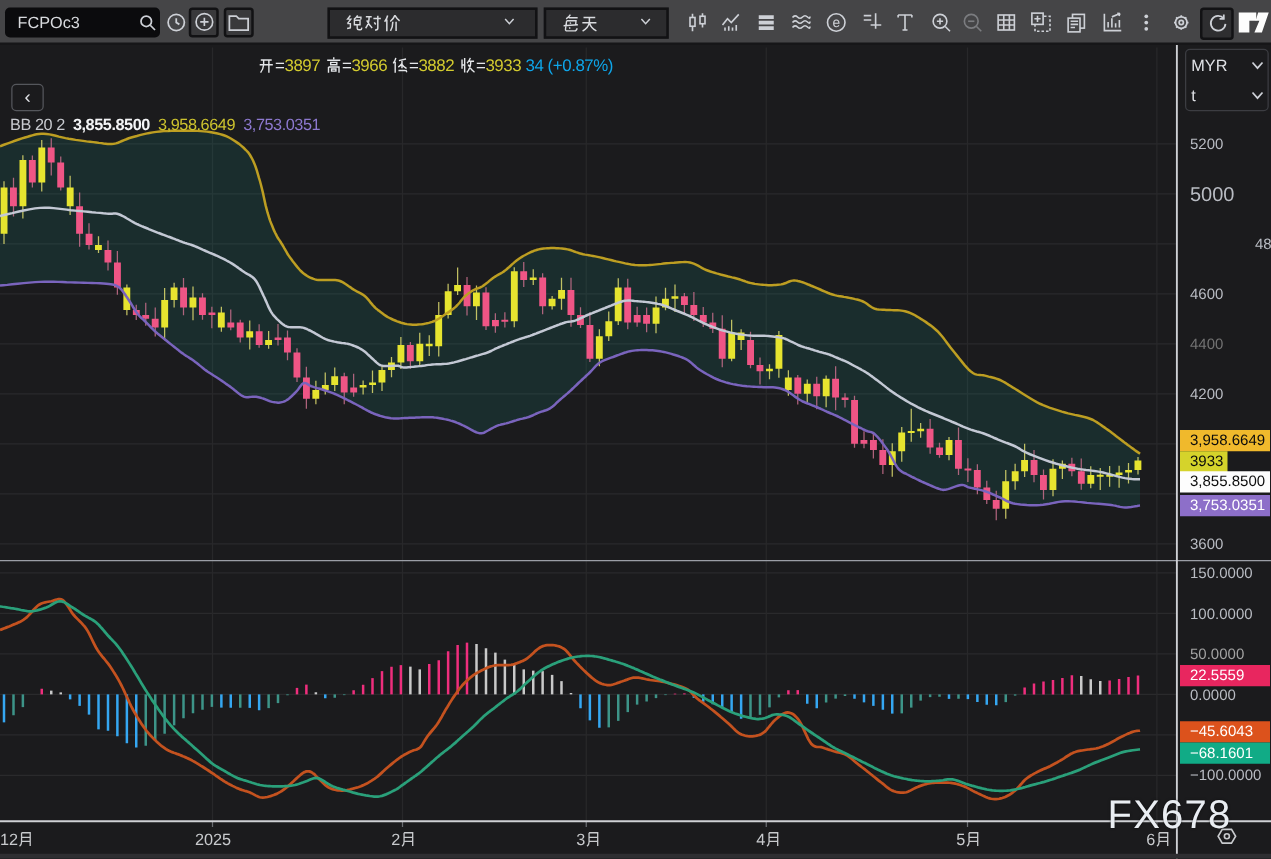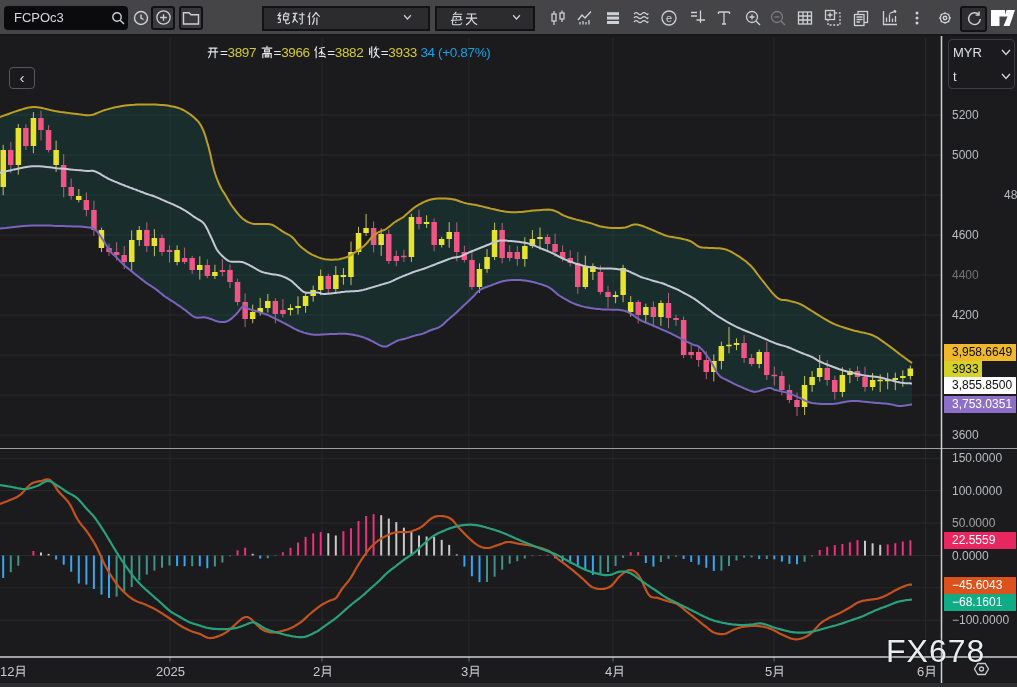--- a/index.html
+++ b/index.html
@@ -383,6 +383,7 @@
 
 <div class="abs" style="left:9px;top:67px;width:26px;height:22px;border:1px solid #55575c;border-radius:4px;color:#e0e2e6;font-size:15px;text-align:center;line-height:20px">‹</div>
 
+<div class="abs" style="left:8px;top:92px;font-size:13px;letter-spacing:-0.35px;color:#c9cbd0">BB 20 2&nbsp;&nbsp;<span style="color:#f4f5f7;font-weight:bold">3,855.8500</span>&nbsp;&nbsp;<span style="color:#cdc32e">3,958.6649</span>&nbsp;&nbsp;<span style="color:#8d79cf">3,753.0351</span></div>
 
 
 <div class="abs" style="left:952px;top:108px;font-size:12px;color:#b9bcc3">5200</div>

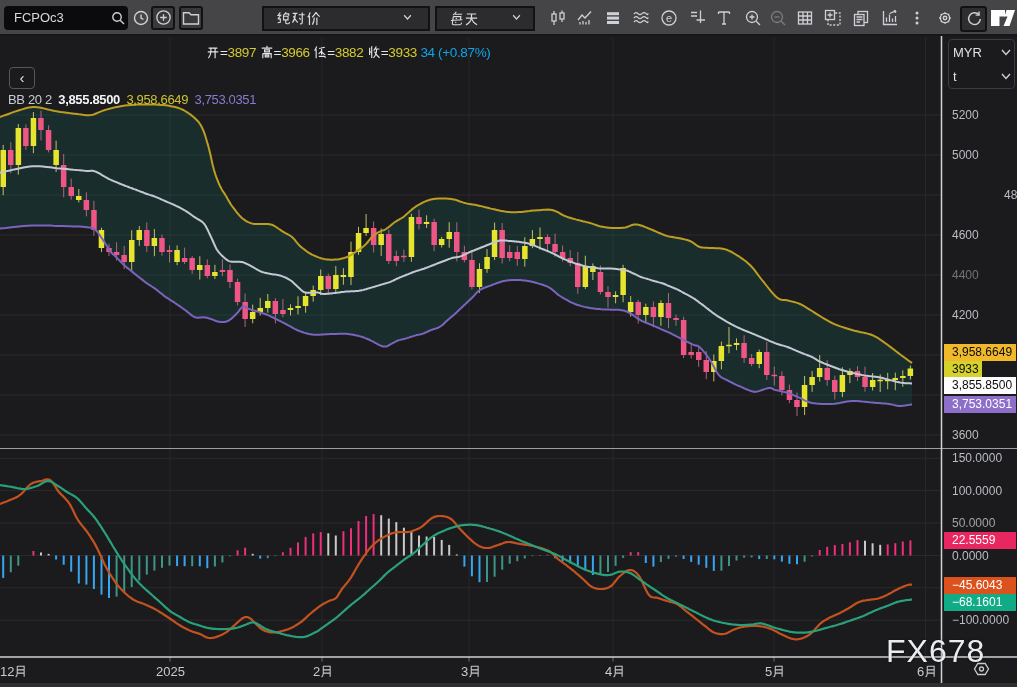--- a/index.html
+++ b/index.html
@@ -387,7 +387,7 @@
 
 
 <div class="abs" style="left:952px;top:108px;font-size:12px;color:#b9bcc3">5200</div>
-<div class="abs" style="left:952px;top:148px;font-size:12px;color:#b9bcc3">5000</div>
+<div class="abs" style="left:952px;top:148px;font-size:16px;color:#b9bcc3">5000</div>
 <div class="abs" style="left:1004px;top:188px;font-size:12px;color:#b9bcc3">4800</div>
 <div class="abs" style="left:952px;top:228px;font-size:12px;color:#b9bcc3">4600</div>
 <div class="abs" style="left:952px;top:268px;font-size:12px;color:#737373">4400</div>

